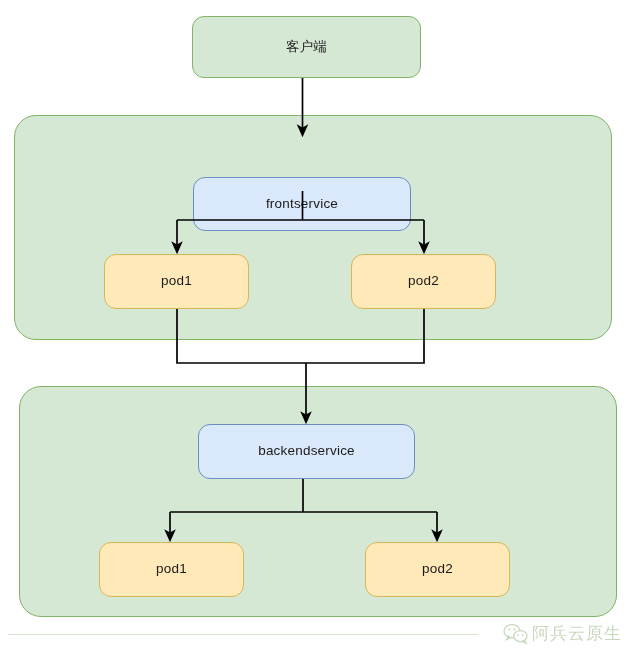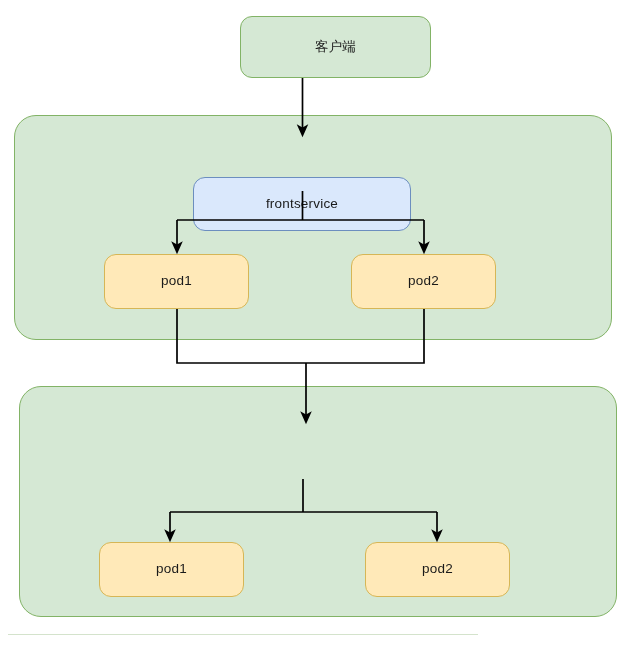--- a/index.html
+++ b/index.html
@@ -91,7 +91,7 @@
 
 <div id="stage">
 
-  <div class="node" style="left:192px; top:16px; width:191px; height:62px; background:#d5e8d4; border-color:#82b366;margin-left:48px;">
+  <div class="node" style="left:192px; top:16px; width:229px; height:62px; background:#d5e8d4; border-color:#82b366;">
     <span class="node-label">客户端</span>
   </div>
 

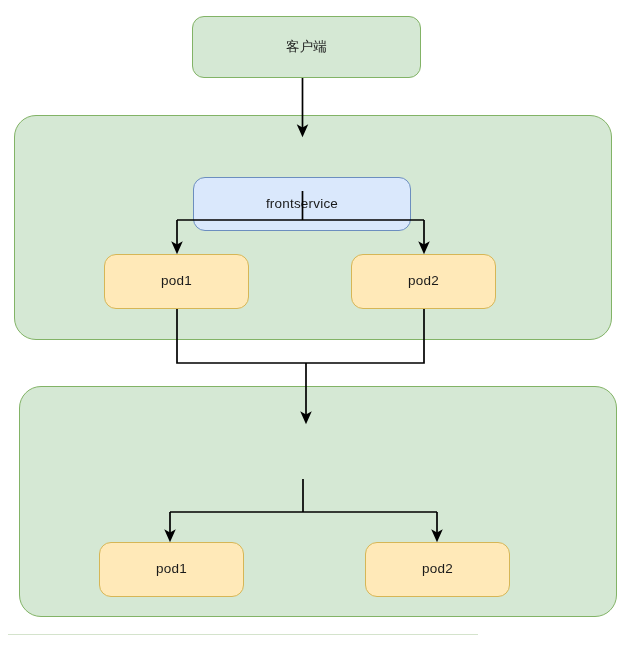--- a/index.html
+++ b/index.html
@@ -111,6 +111,9 @@
     <span class="node-label">pod2</span>
   </div>
 
+  <div class="node" style="left:198px; top:424px; width:217px; height:55px; background:#dae8fc; border-color:#6c8ebf;">
+    <span class="node-label">backendservice</span>
+  </div>
 
   <div class="node" style="left:99px; top:542px; width:145px; height:55px; background:#ffe9b8; border-color:#d6b656;">
     <span class="node-label">pod1</span>

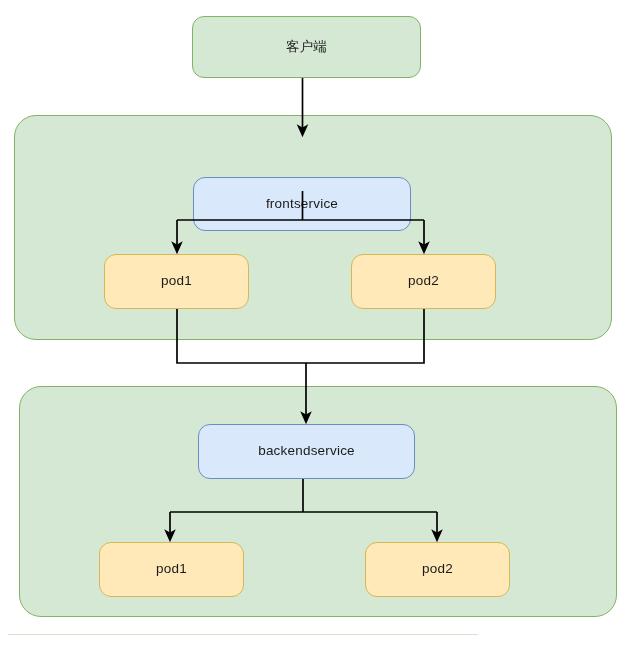--- a/index.html
+++ b/index.html
@@ -148,6 +148,21 @@
   </svg>
 
   <div class="watermark-rule"></div>
+  <div class="watermark">
+    <span>
+      <svg class="wechat-icon" width="26" height="22" viewBox="0 0 26 22" xmlns="http://www.w3.org/2000/svg">
+        <ellipse cx="9" cy="8.2" rx="8" ry="6.6" fill="none" stroke="#9ab88a" stroke-width="1.3"></ellipse>
+        <path d="M5.5,13.2 L3.6,16.4 L7.4,14.6 Z" fill="none" stroke="#9ab88a" stroke-width="1.3"></path>
+        <circle cx="6.3" cy="6.6" r="1.05" fill="#9ab88a"></circle>
+        <circle cx="11.4" cy="6.6" r="1.05" fill="#9ab88a"></circle>
+        <ellipse cx="17.4" cy="13.2" rx="6.6" ry="5.5" fill="#ffffff" stroke="#9ab88a" stroke-width="1.3"></ellipse>
+        <path d="M21.2,17.4 L23.2,20.2 L19.6,18.6 Z" fill="#ffffff" stroke="#9ab88a" stroke-width="1.3"></path>
+        <circle cx="15.2" cy="12" r="0.9" fill="#9ab88a"></circle>
+        <circle cx="19.6" cy="12" r="0.9" fill="#9ab88a"></circle>
+      </svg>
+    </span>
+    <span class="watermark-text">阿兵云原生</span>
+  </div>
 
 </div>
 

